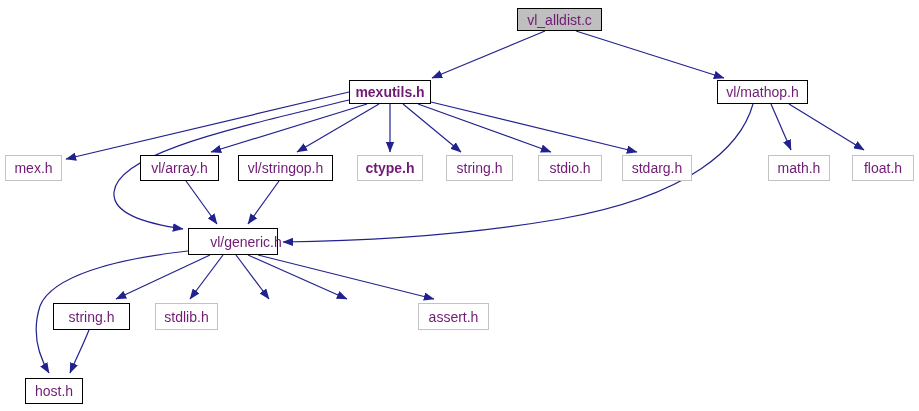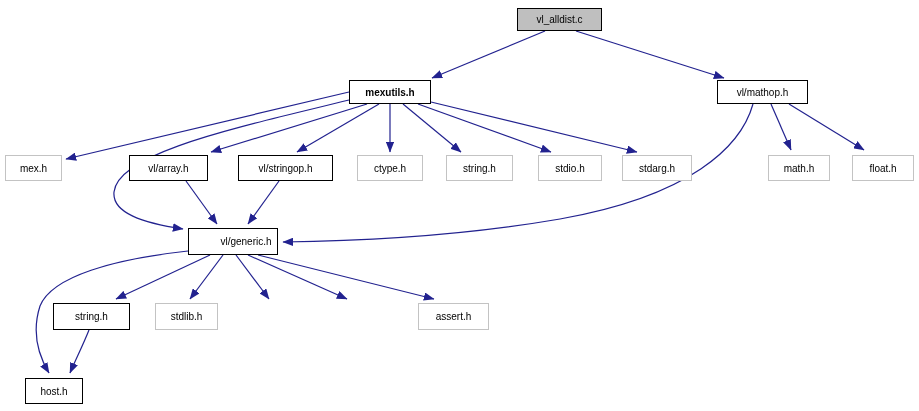--- a/index.html
+++ b/index.html
@@ -17,7 +17,7 @@
     background:#ffffff;
     border:1px solid #000000;
     display:flex;align-items:center;justify-content:center;
-    font-size:10px;color:#000000;
+    font-size:14px;color:#701a75;
     white-space:nowrap;
     z-index:2;
   }

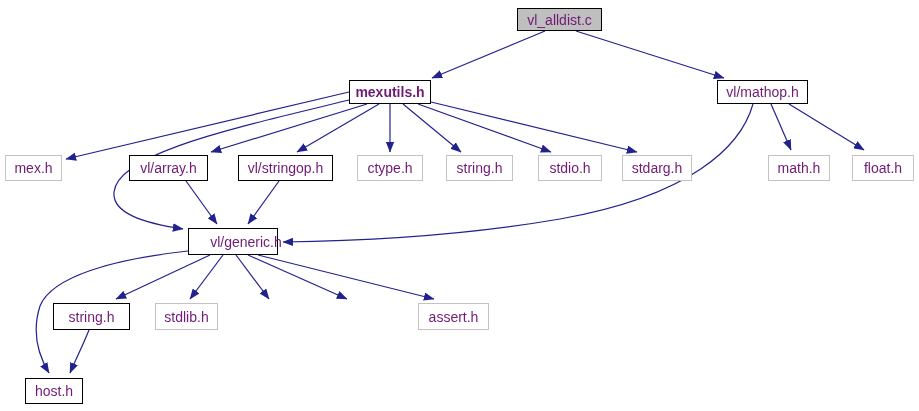--- a/index.html
+++ b/index.html
@@ -66,7 +66,7 @@
   <div class="node" style="left:717px;top:80px;width:91px;height:24px;">vl/mathop.h</div>
 
   <div class="node external" style="left:5px;top:155px;width:57px;height:26px;">mex.h</div>
-  <div class="node" style="left:129px;top:155px;width:79px;height:26px;">vl/array.h</div>
+  <div class="node" style="left:140px;top:155px;width:79px;height:26px;">vl/array.h</div>
   <div class="node" style="left:238px;top:155px;width:95px;height:26px;">vl/stringop.h</div>
   <div class="node external" style="left:357px;top:155px;width:66px;height:26px;">ctype.h</div>
   <div class="node external" style="left:446px;top:155px;width:67px;height:26px;">string.h</div>

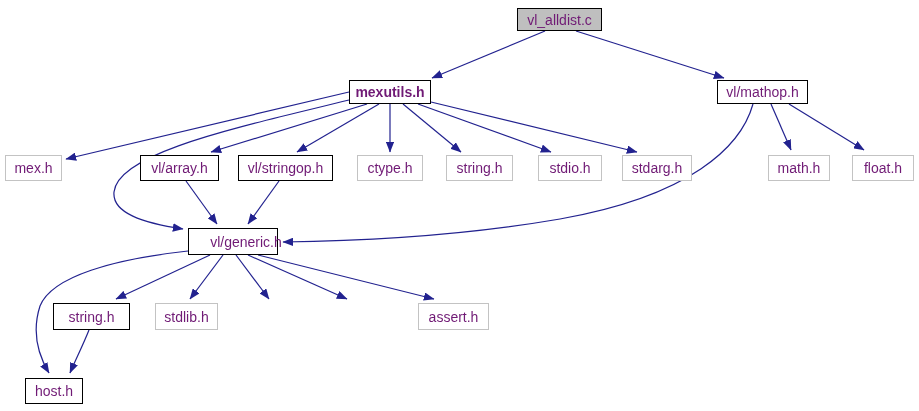--- a/index.html
+++ b/index.html
@@ -68,7 +68,7 @@
   <div class="node external" style="left:5px;top:155px;width:57px;height:26px;">mex.h</div>
   <div class="node" style="left:140px;top:155px;width:79px;height:26px;">vl/array.h</div>
   <div class="node" style="left:238px;top:155px;width:95px;height:26px;">vl/stringop.h</div>
-  <div class="node external" style="left:357px;top:155px;width:66px;height:26px;">ctype.h</div>
+  <div class="node external" style="left:357px;top:155px;width:66px;height:26px;font-weight:bold;">ctype.h</div>
   <div class="node external" style="left:446px;top:155px;width:67px;height:26px;">string.h</div>
   <div class="node external" style="left:538px;top:155px;width:64px;height:26px;">stdio.h</div>
   <div class="node external" style="left:622px;top:155px;width:70px;height:26px;">stdarg.h</div>

